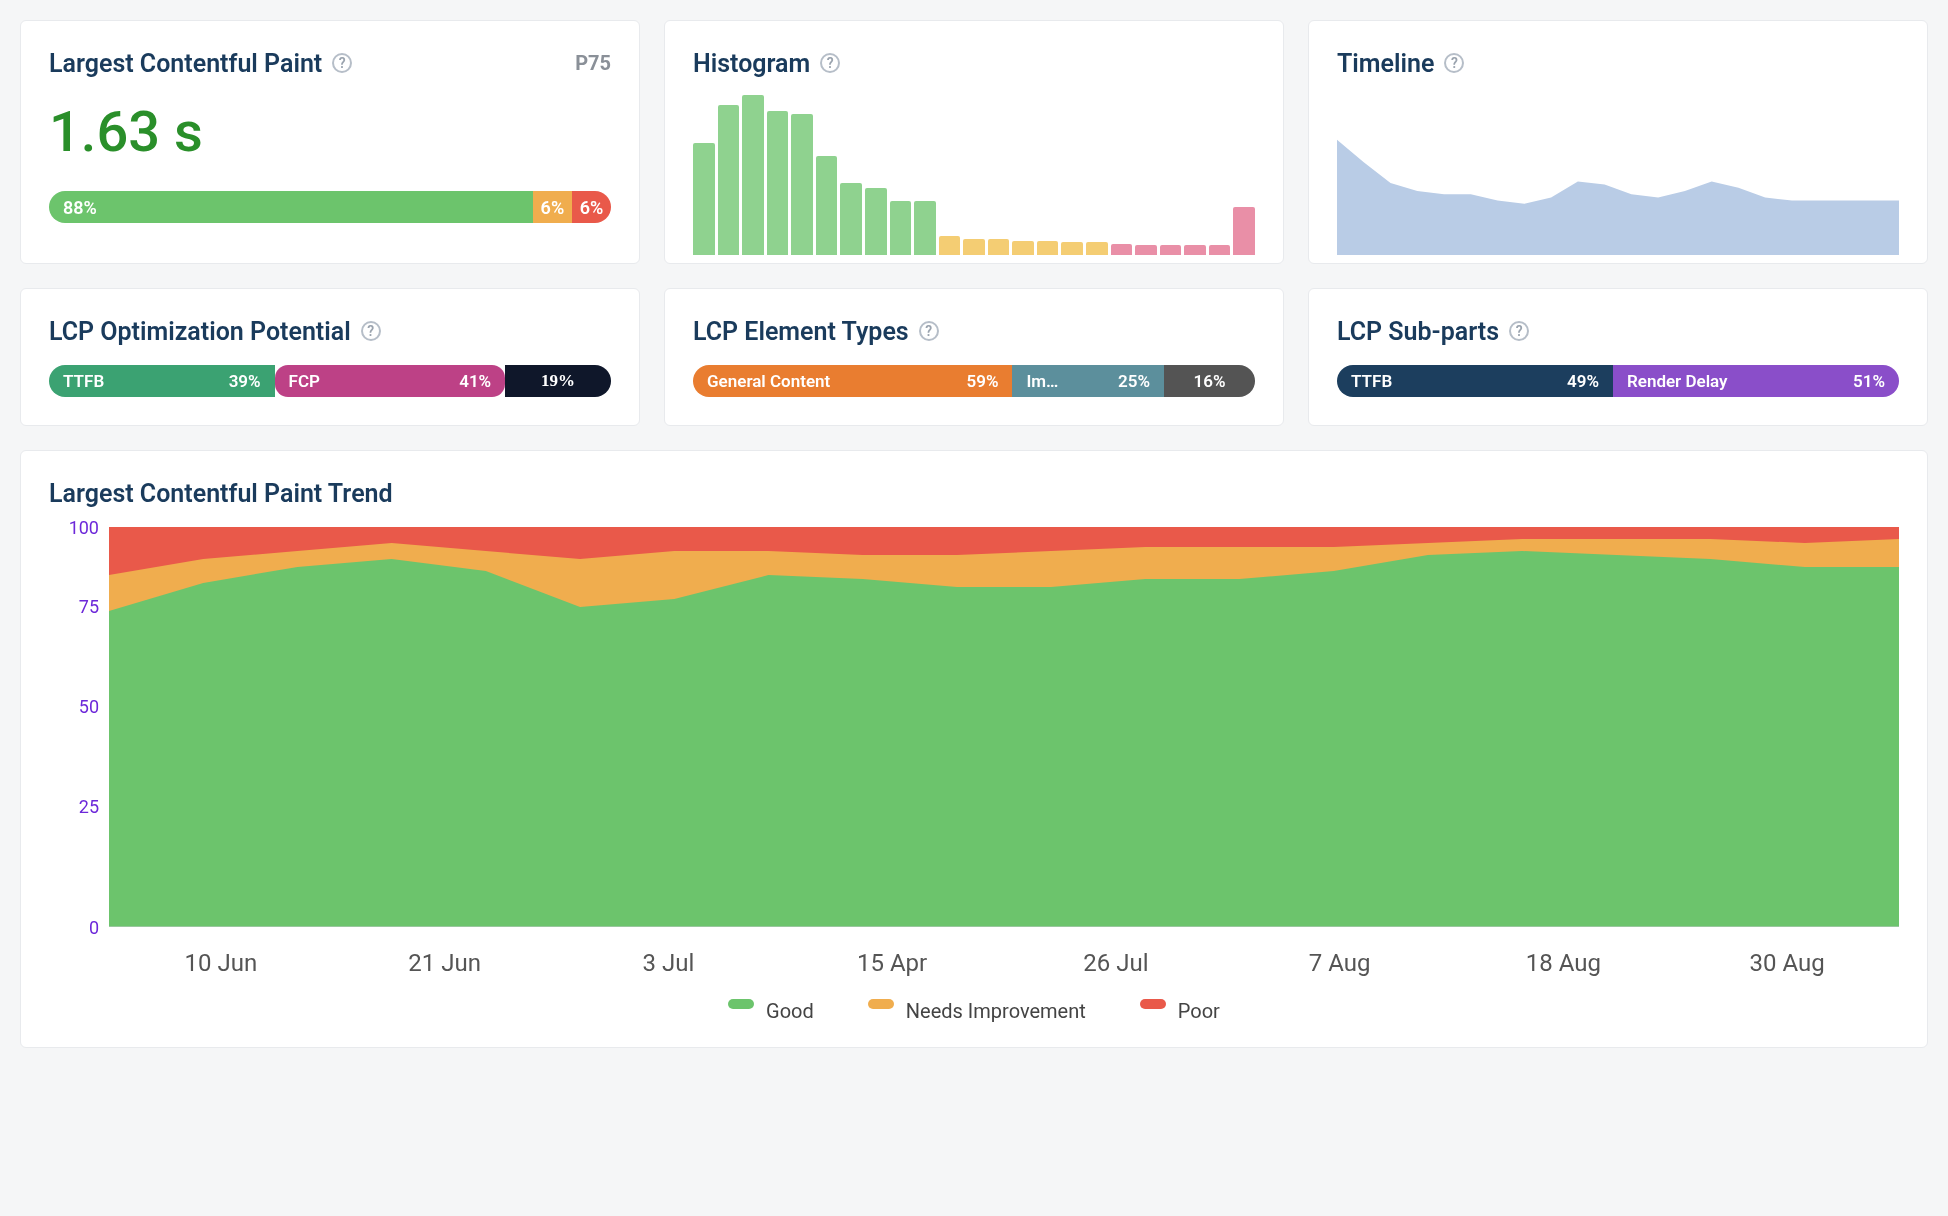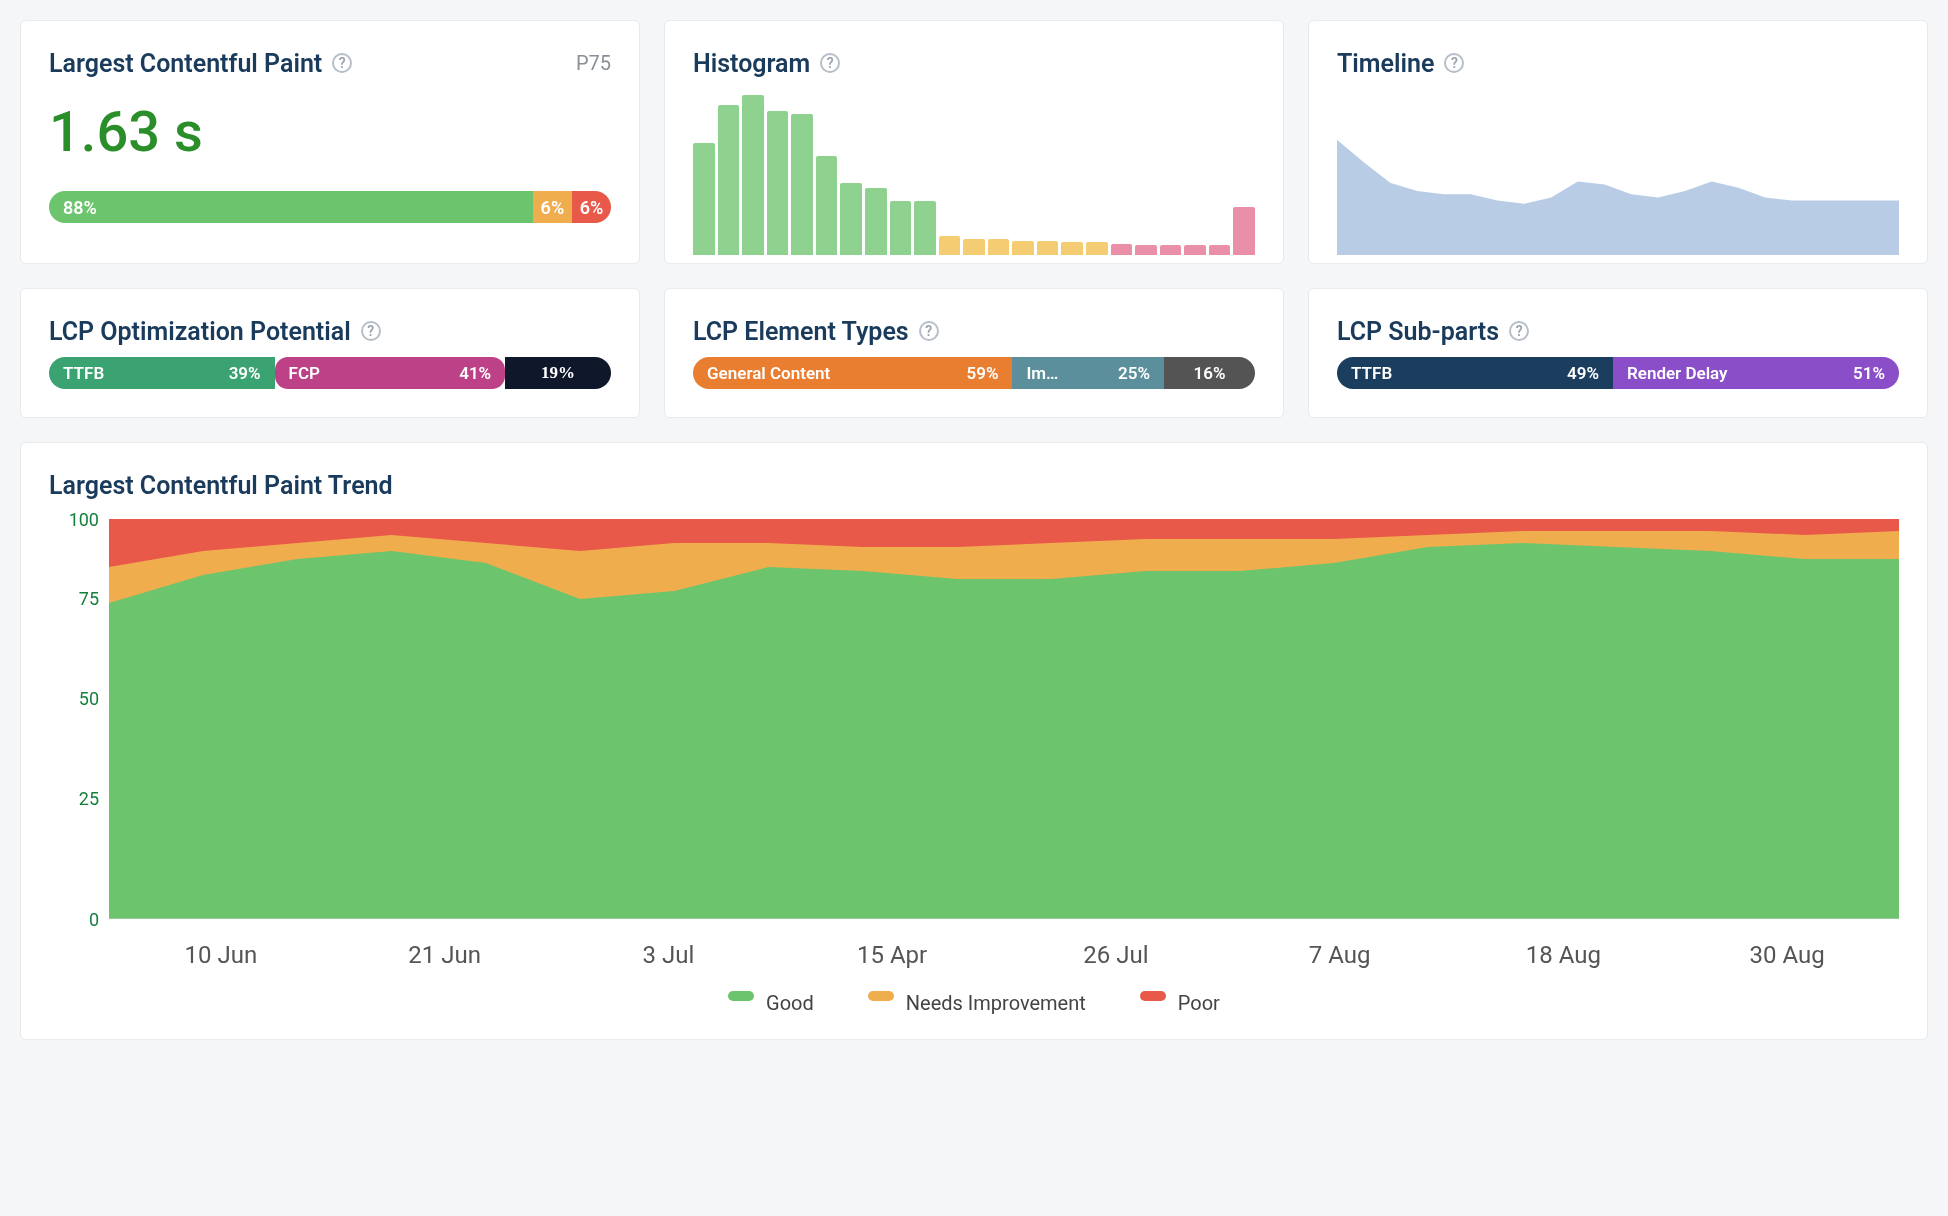--- a/index.html
+++ b/index.html
@@ -66,7 +66,7 @@
   }
   .badge{
     margin-left:auto;color:var(--text-muted);
-    font-size:20px;font-weight:400;
+    font-size:20px;font-weight:700;
   }
   .big-value{
     font-size:56px;font-weight:500;color:#2a8f2a;

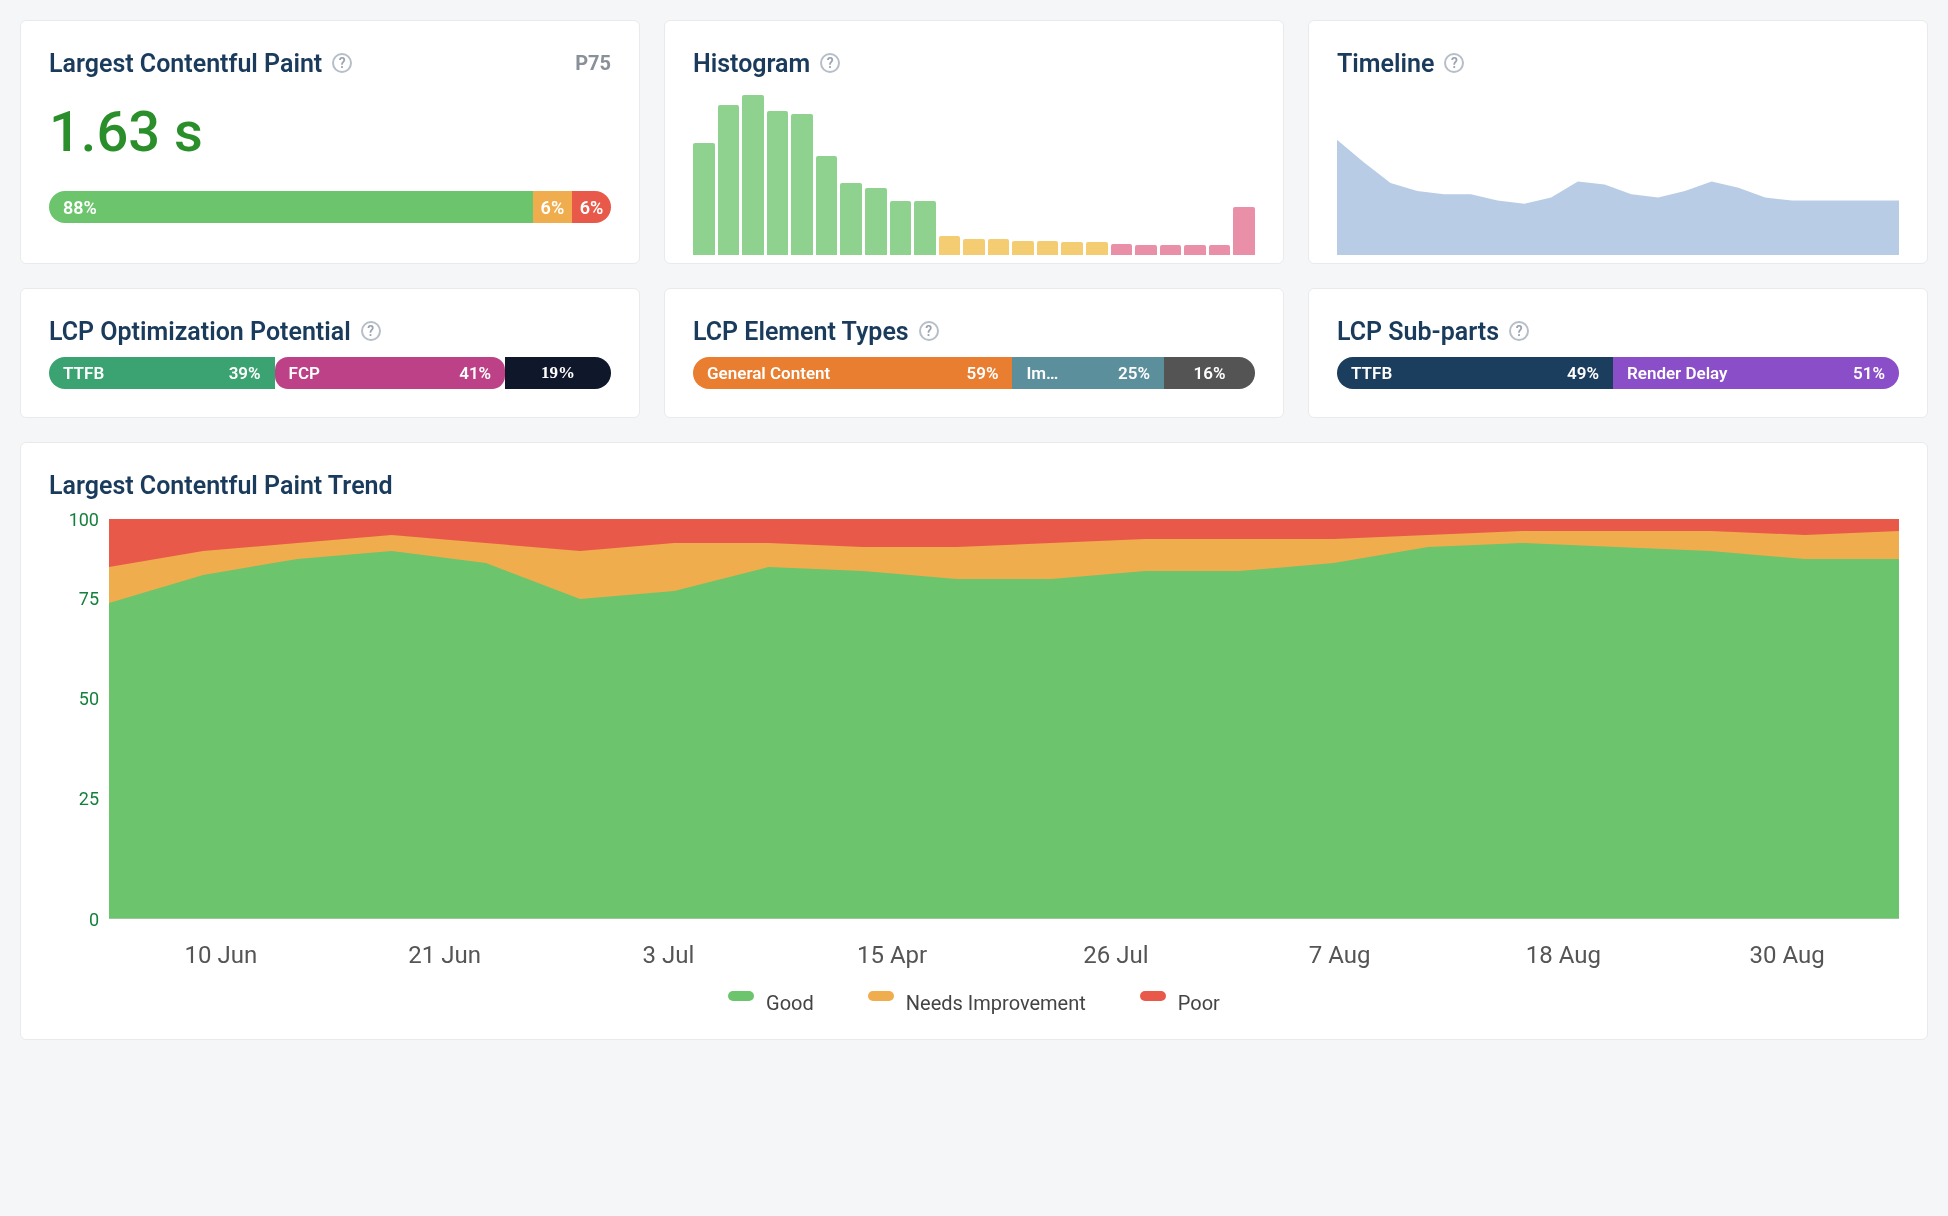--- a/index.html
+++ b/index.html
@@ -97,7 +97,7 @@
     display:flex;height:32px;width:100%;
     border-radius:16px;overflow:hidden;
     font-size:17px;font-weight:600;color:#ffffff;
-    margin-top:8px;
+    margin-top:16px;
   }
   .pillbar .pseg{
     display:flex;align-items:center;justify-content:space-between;

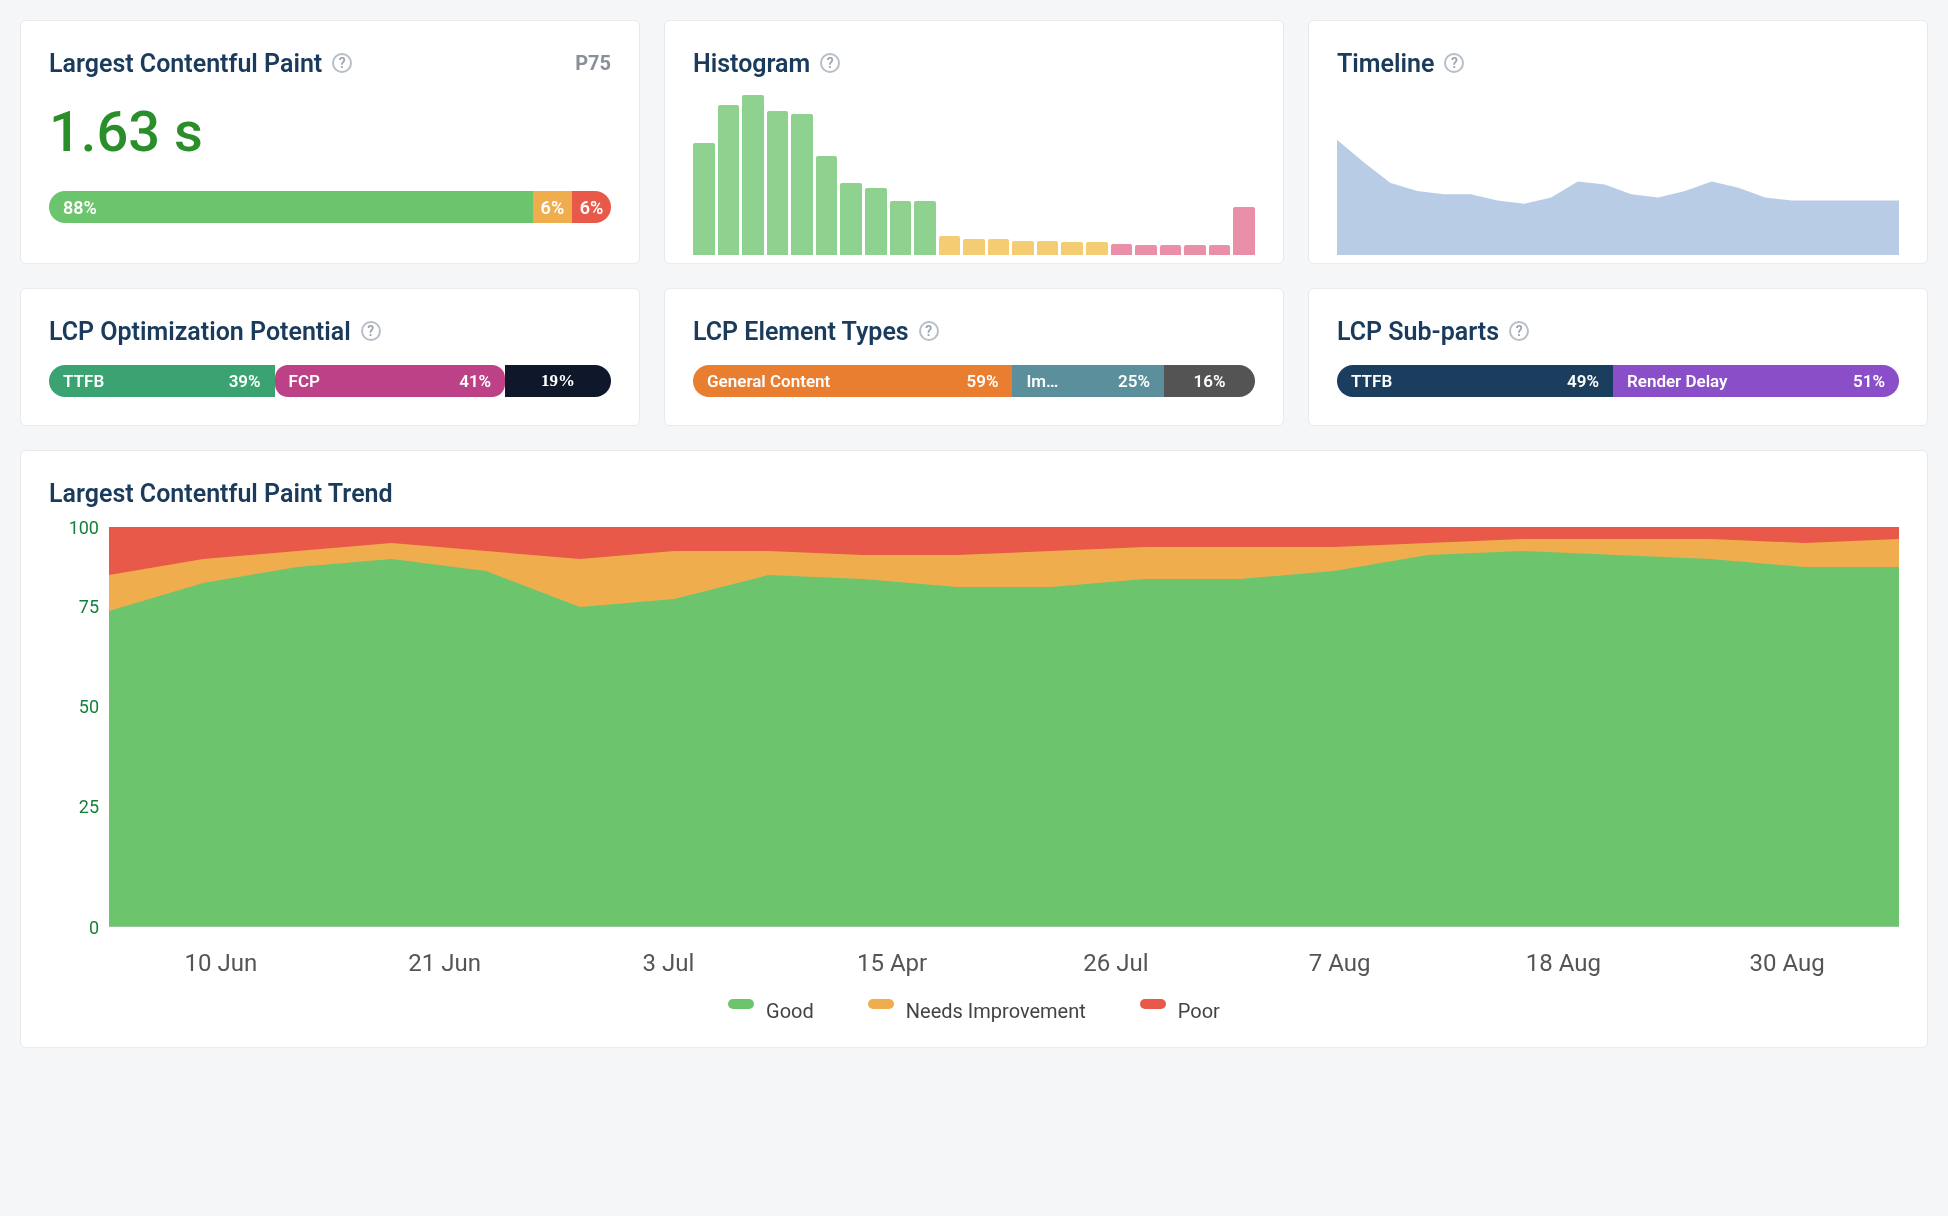--- a/index.html
+++ b/index.html
@@ -112,7 +112,7 @@
   .trend-svg{display:block;width:100%;height:400px;}
   .y-ticks{position:absolute;left:0;top:0;height:400px;width:56px;}
   .y-ticks div{
-    position:absolute;right:6px;font-size:18px;color:#15803d;
+    position:absolute;right:6px;font-size:18px;color:#6d28d9;
     transform:translateY(-50%);
   }
   .x-ticks{display:flex;justify-content:space-between;padding:22px 0 0 0;font-size:24px;color:#555;}

